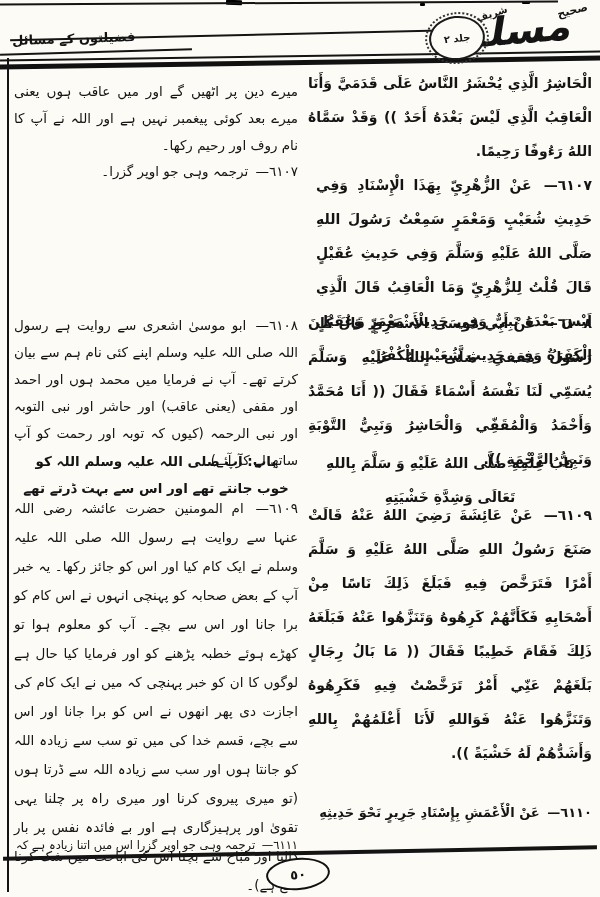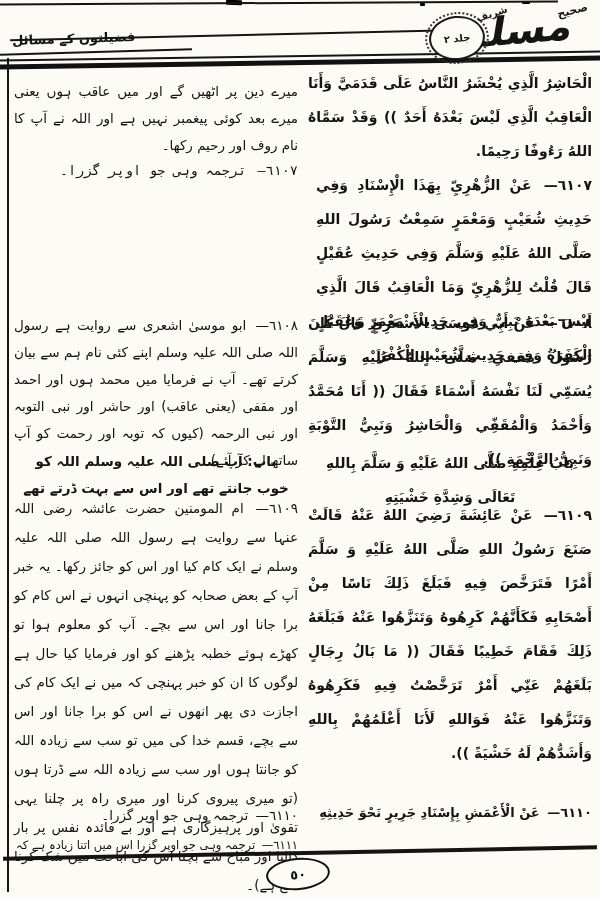--- a/index.html
+++ b/index.html
@@ -145,7 +145,7 @@
       <span>میرے دین پر اٹھیں گے اور میں عاقب ہوں یعنی میرے بعد کوئی پیغمبر نہیں ہے اور اللہ نے آپ کا نام روف اور رحیم رکھا۔</span>
     </p>
 
-    <p class="entry oneline" style="top:84px;font-family:Liberation Mono, monospace;">
+    <p class="entry oneline" style="top:84px;">
       <span class="hnum">٦١٠٧—</span>
       <span>ترجمہ وہی جو اوپر گزرا۔</span>
     </p>

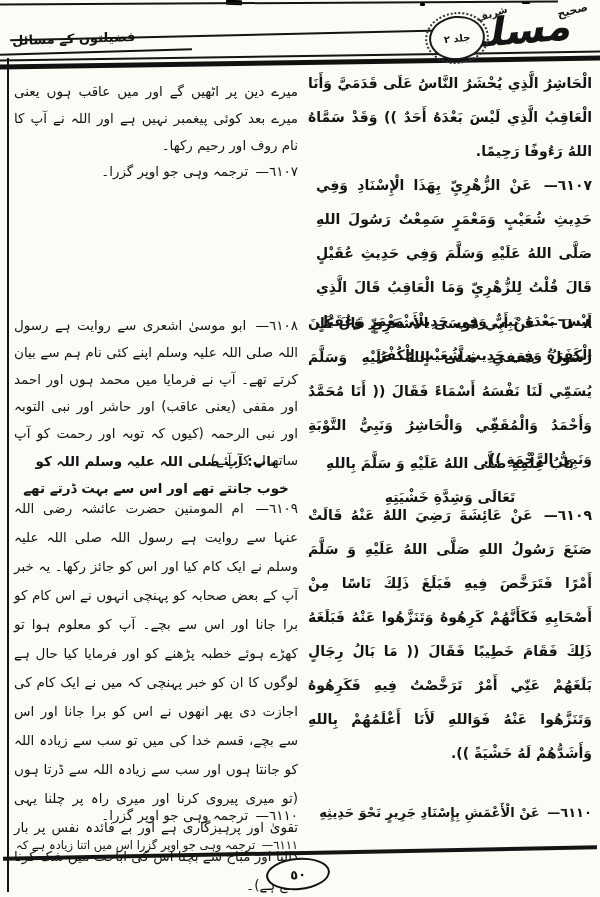--- a/index.html
+++ b/index.html
@@ -164,10 +164,6 @@
       <span>ام المومنین حضرت عائشہ رضی اللہ عنہا سے روایت ہے رسول اللہ صلی اللہ علیہ وسلم نے ایک کام کیا اور اس کو جائز رکھا۔ یہ خبر آپ کے بعض صحابہ کو پہنچی انہوں نے اس کام کو برا جانا اور اس سے بچے۔ آپ کو معلوم ہوا تو کھڑے ہوئے خطبہ پڑھنے کو اور فرمایا کیا حال ہے لوگوں کا ان کو خبر پہنچی کہ میں نے ایک کام کی اجازت دی پھر انھوں نے اس کو برا جانا اور اس سے بچے، قسم خدا کی میں تو سب سے زیادہ اللہ کو جانتا ہوں اور سب سے زیادہ اللہ سے ڈرتا ہوں (تو میری پیروی کرنا اور میری راہ پر چلنا یہی تقویٰ اور پرہیزگاری ہے اور بے فائدہ نفس پر بار ڈالنا اور مباح سے بچنا اس کی اباحت میں شک کرنا منع ہے)۔</span>
     </p>
 
-    <p class="entry oneline" style="top:728px;">
-      <span class="hnum">٦١١٠—</span>
-      <span>ترجمہ وہی جو اوپر گزرا۔</span>
-    </p>
 
     <p class="entry oneline u-small" style="top:758px;">
       <span class="hnum">٦١١١—</span>

